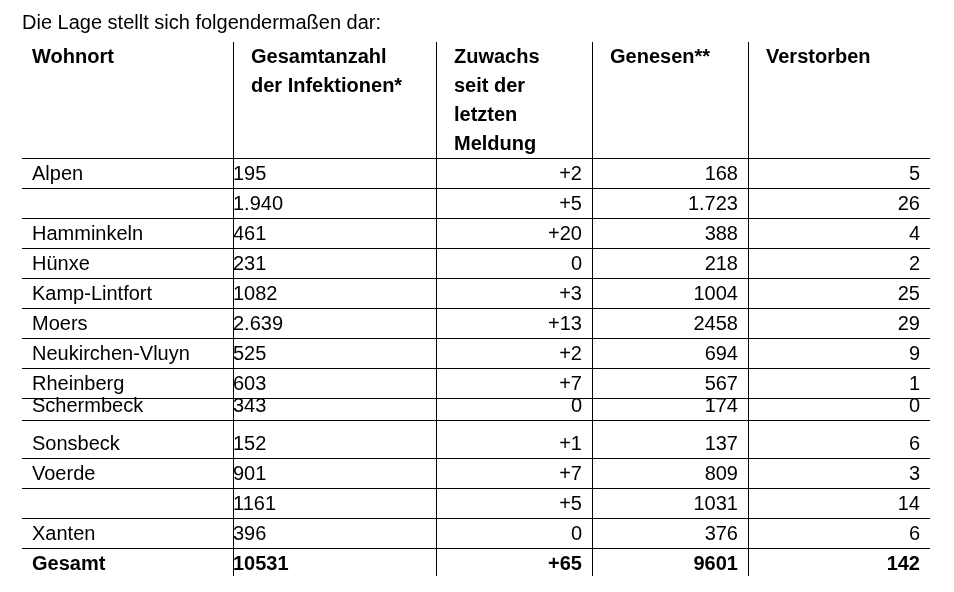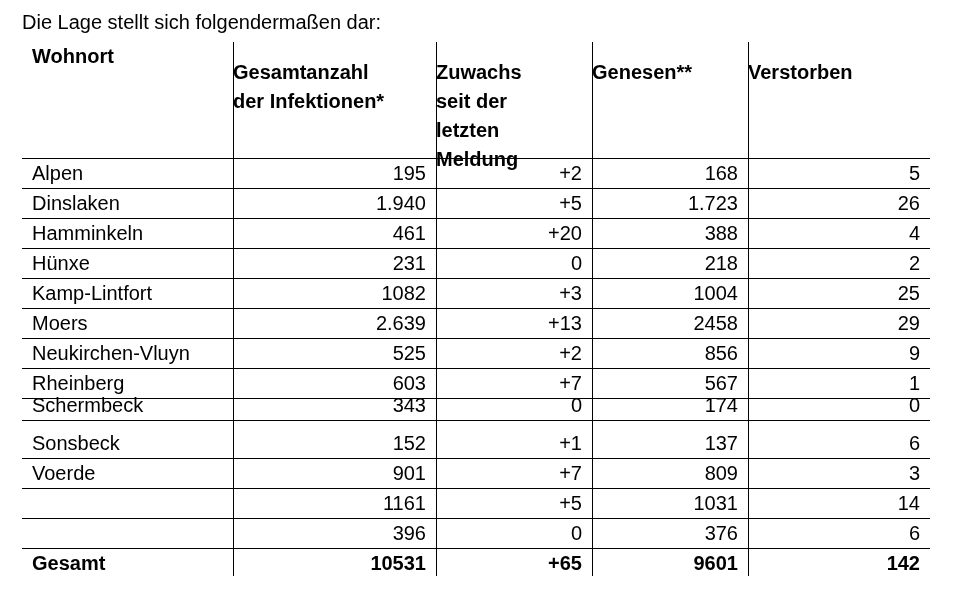--- a/index.html
+++ b/index.html
@@ -16,7 +16,7 @@
   .c2 { left: 414px; width: 156px; text-align: right; padding-right: 10px; }
   .c3 { left: 570px; width: 156px; text-align: right; padding-right: 10px; }
   .c4 { left: 726px; width: 182px; text-align: right; padding-right: 10px; }
-  .hdr .c1, .hdr .c2, .hdr .c3, .hdr .c4 { text-align: left; padding-left: 0; padding-right: 0; margin-top: 16px; }
+  .hdr .c1, .hdr .c2, .hdr .c3, .hdr .c4 { text-align: left; padding-left: 18px; padding-right: 0; }
   .hdr { height: 116px; }
   .total .cell { font-weight: bold; }
   .total { border-bottom: none; }

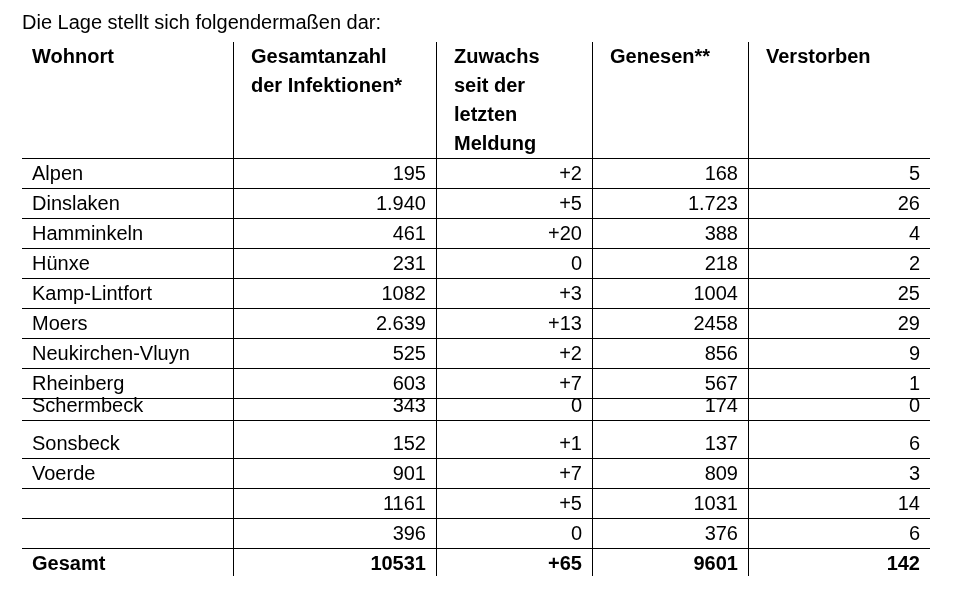--- a/index.html
+++ b/index.html
@@ -12,7 +12,7 @@
   .vline { position: absolute; top: 0; width: 1px; background: #000; }
   .hdr .cell { font-weight: bold; line-height: 29px; padding-top: 0; }
   .c0 { left: 0; width: 211px; padding-left: 10px; }
-  .c1 { left: 211px; width: 203px; text-align: right; padding-right: 10px; }
+  .c1 { left: 211px; width: 203px; padding-right: 10px; }
   .c2 { left: 414px; width: 156px; text-align: right; padding-right: 10px; }
   .c3 { left: 570px; width: 156px; text-align: right; padding-right: 10px; }
   .c4 { left: 726px; width: 182px; text-align: right; padding-right: 10px; }

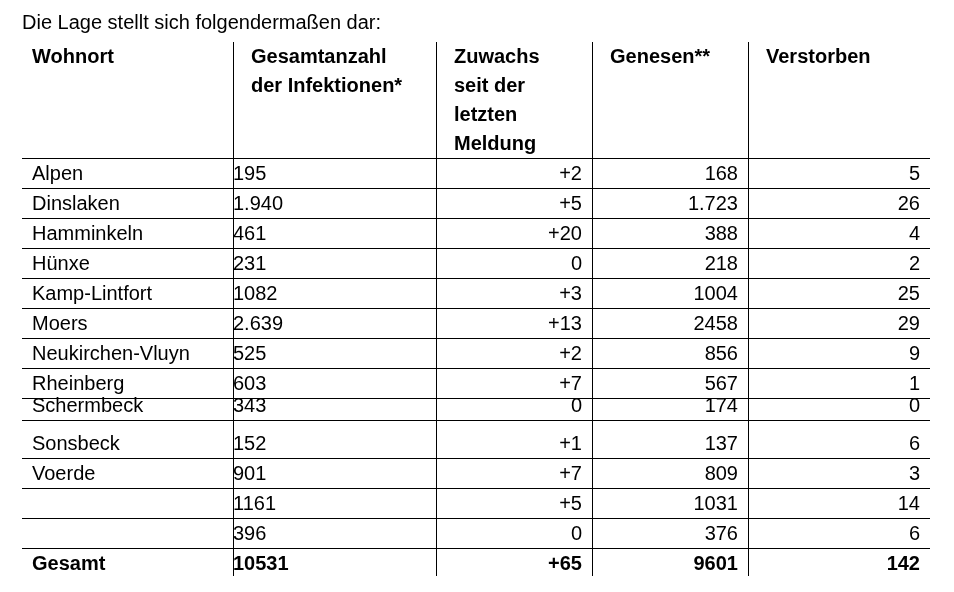--- a/index.html
+++ b/index.html
@@ -58,7 +58,6 @@
         <div class="cell c4">5</div>
       </div>
       <div class="row" style="top: 146px;">
-        <div class="cell c0">Dinslaken</div>
         <div class="cell c1">1.940</div>
         <div class="cell c2">+5</div>
         <div class="cell c3">1.723</div>

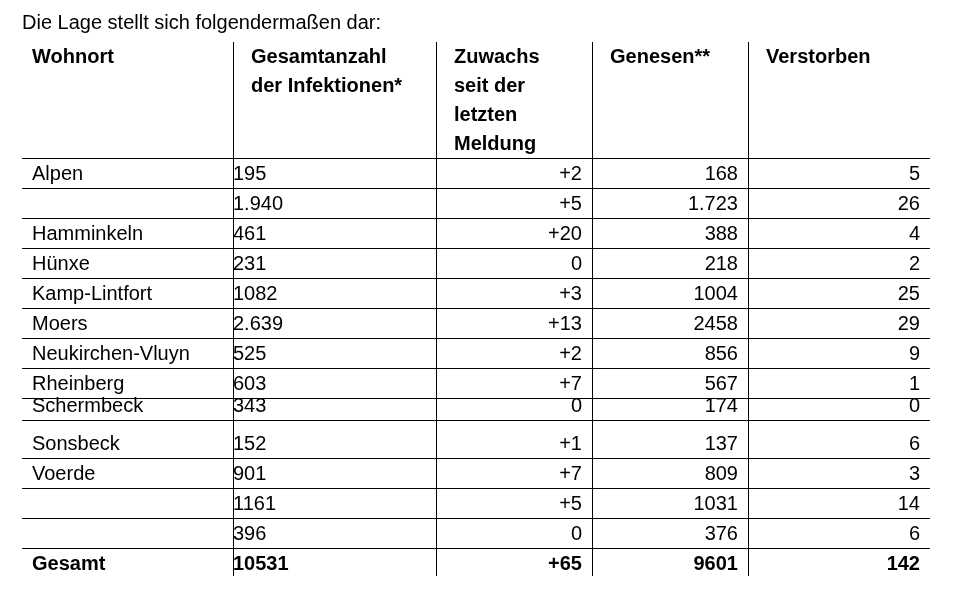--- a/index.html
+++ b/index.html
@@ -95,7 +95,7 @@
         <div class="cell c0">Neukirchen-Vluyn</div>
         <div class="cell c1">525</div>
         <div class="cell c2">+2</div>
-        <div class="cell c3">856</div>
+        <div class="cell c3">694</div>
         <div class="cell c4">9</div>
       </div>
       <div class="row" style="top: 326px;">

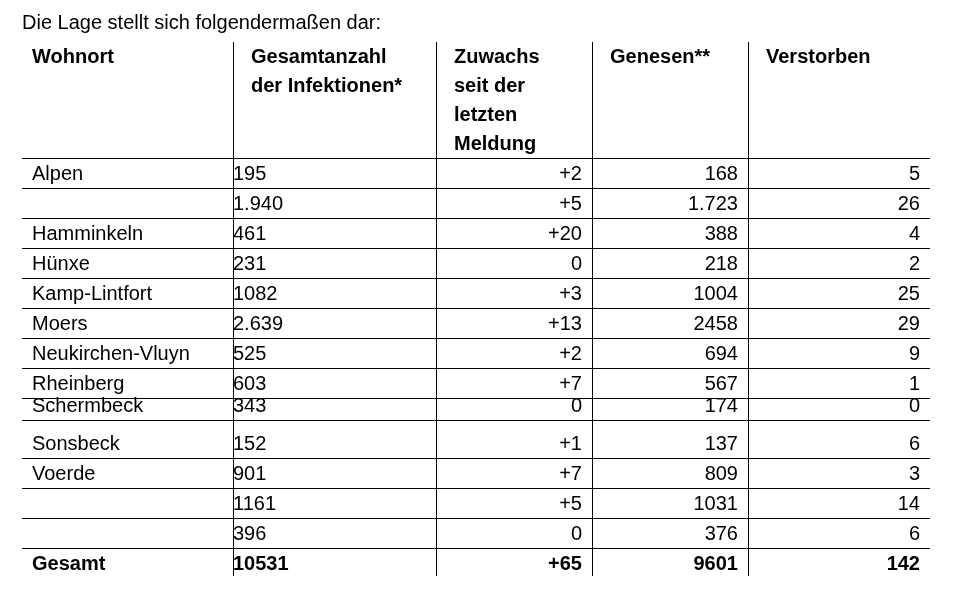--- a/index.html
+++ b/index.html
@@ -133,6 +133,7 @@
         <div class="cell c4">14</div>
       </div>
       <div class="row" style="top: 476px;">
+        <div class="cell c0">Xanten</div>
         <div class="cell c1">396</div>
         <div class="cell c2">0</div>
         <div class="cell c3">376</div>

